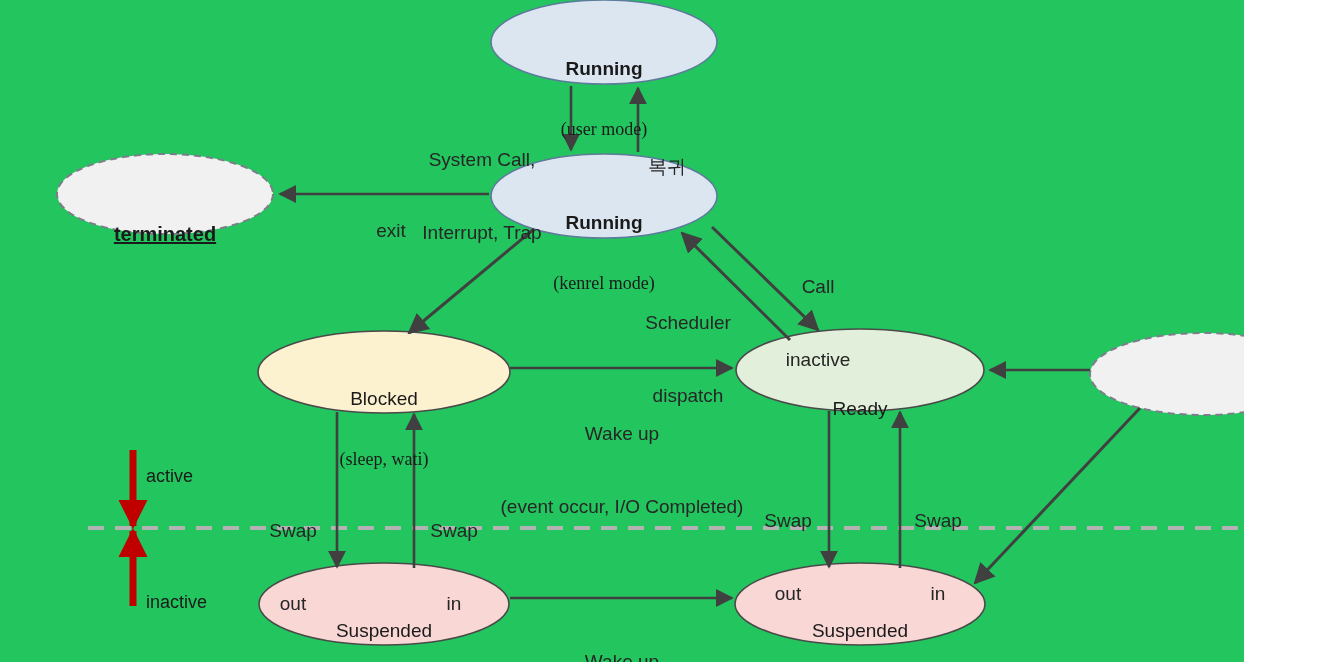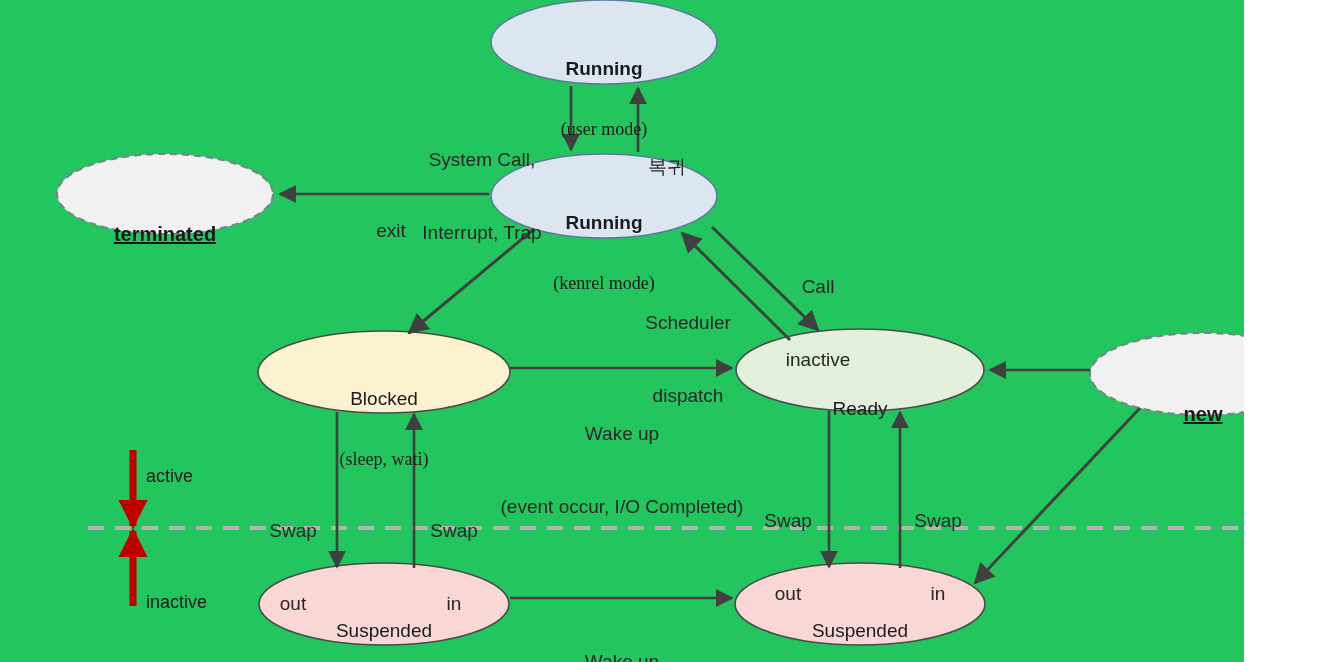--- a/index.html
+++ b/index.html
@@ -144,9 +144,6 @@
     <span class="l1 plain-label">Ready</span>
   </div>
 
-  <div class="node-label" style="left:1090px; top:363px; width:226px;">
-    <span class="l1 bold-label">new</span>
-  </div>
 
   <div class="node-label" style="left:259px; top:580px; width:250px;">
     <span class="l1 plain-label">Suspended</span>

